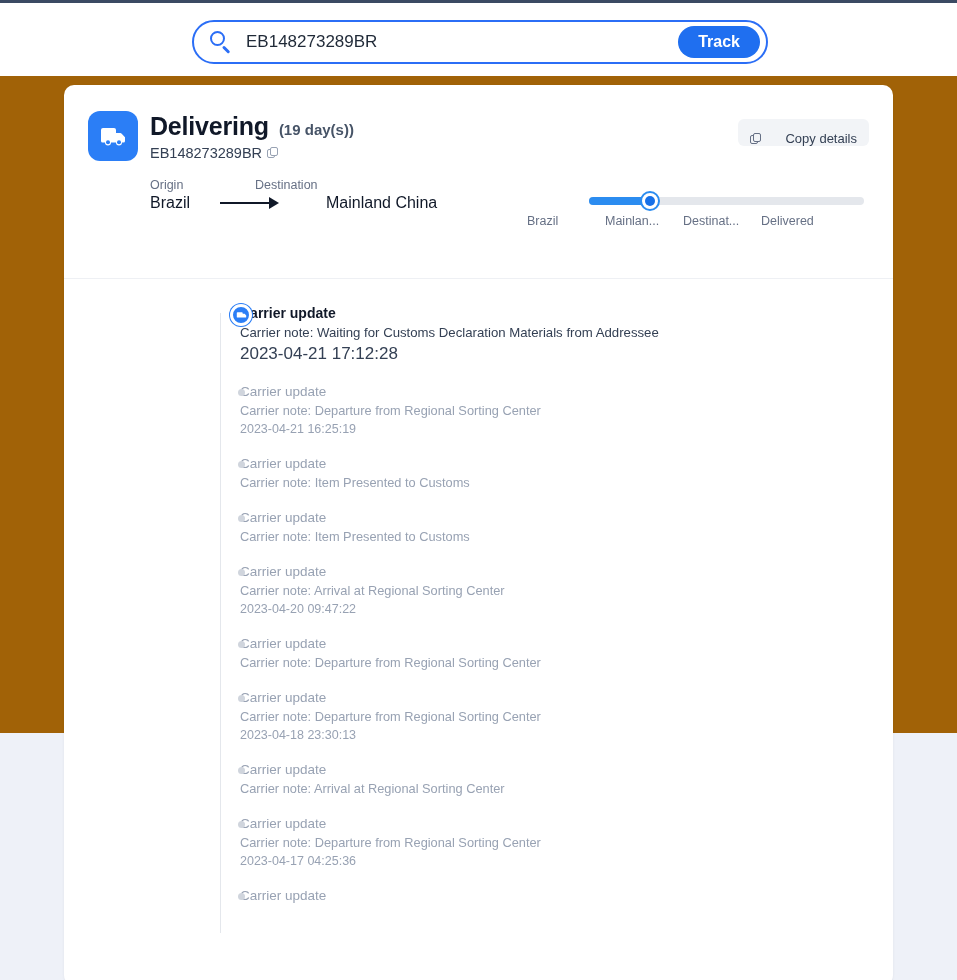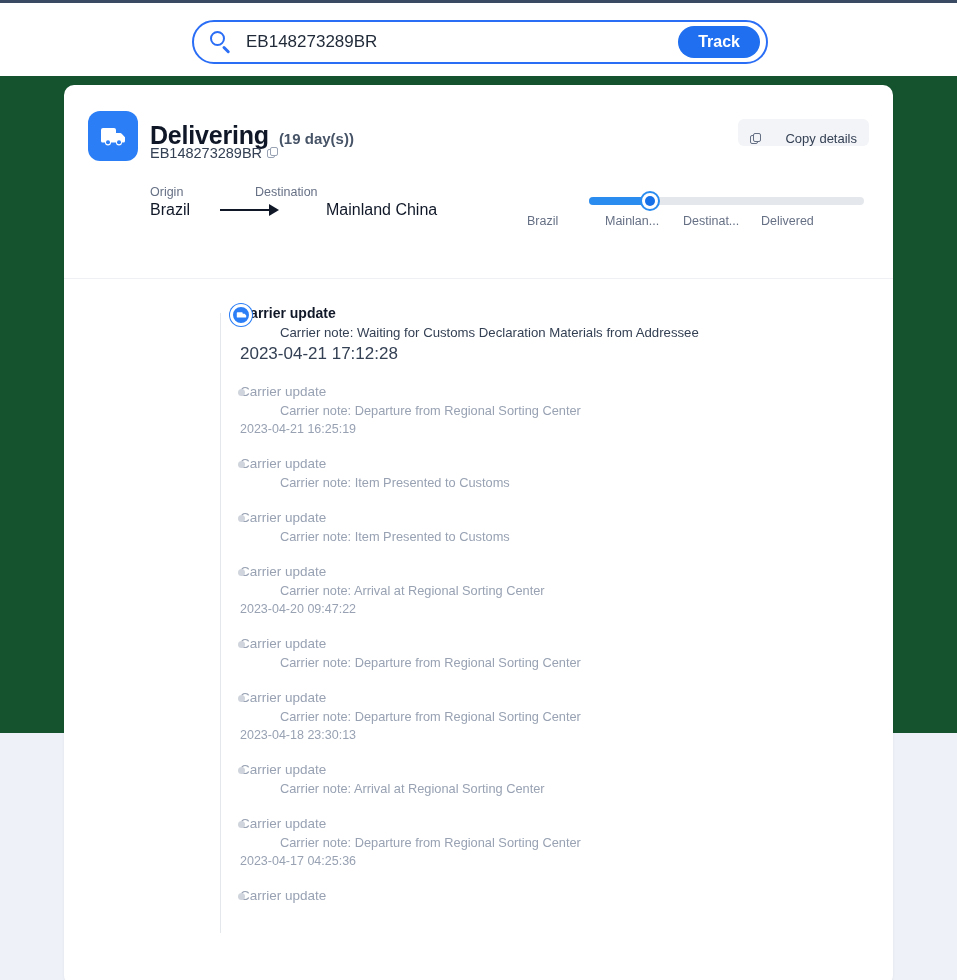--- a/index.html
+++ b/index.html
@@ -17,7 +17,7 @@
     position: relative;
     width: 957px;
     height: 733px;
-    background: #14532d;
+    background: #a16207;
   }
 
   

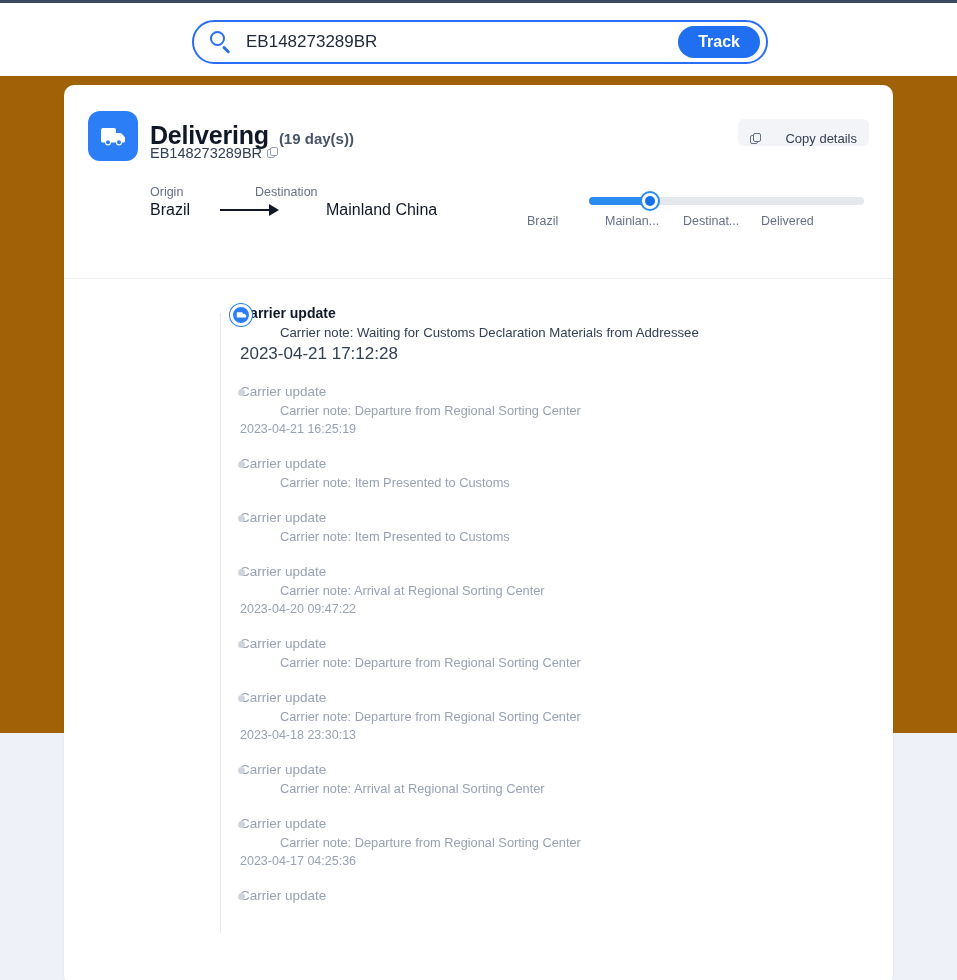--- a/index.html
+++ b/index.html
@@ -125,7 +125,7 @@
   .status-line {
     position: absolute;
     left: 86px;
-    top: 36px;
+    top: 27px;
     display: flex;
     align-items: baseline;
     gap: 10px;

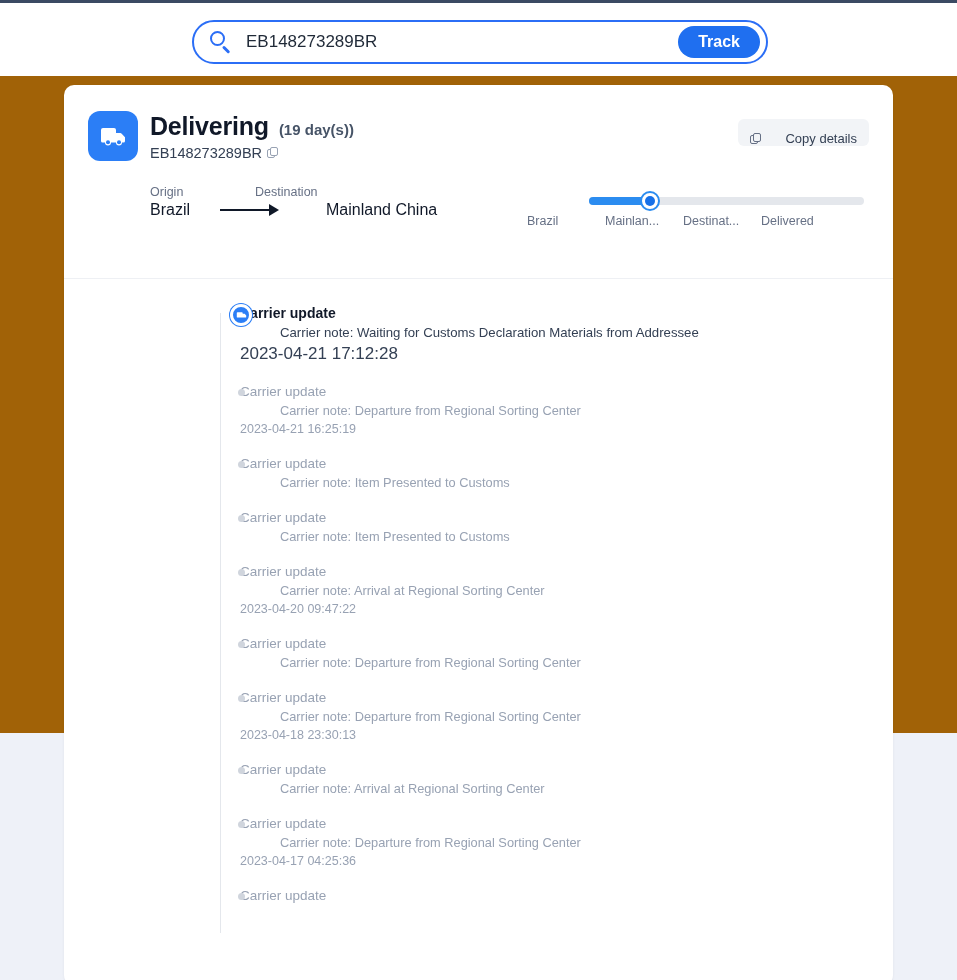--- a/index.html
+++ b/index.html
@@ -190,7 +190,7 @@
   .route {
     position: absolute;
     left: 86px;
-    top: 100px;
+    top: 93px;
   }
   .route-labels {
     display: flex;

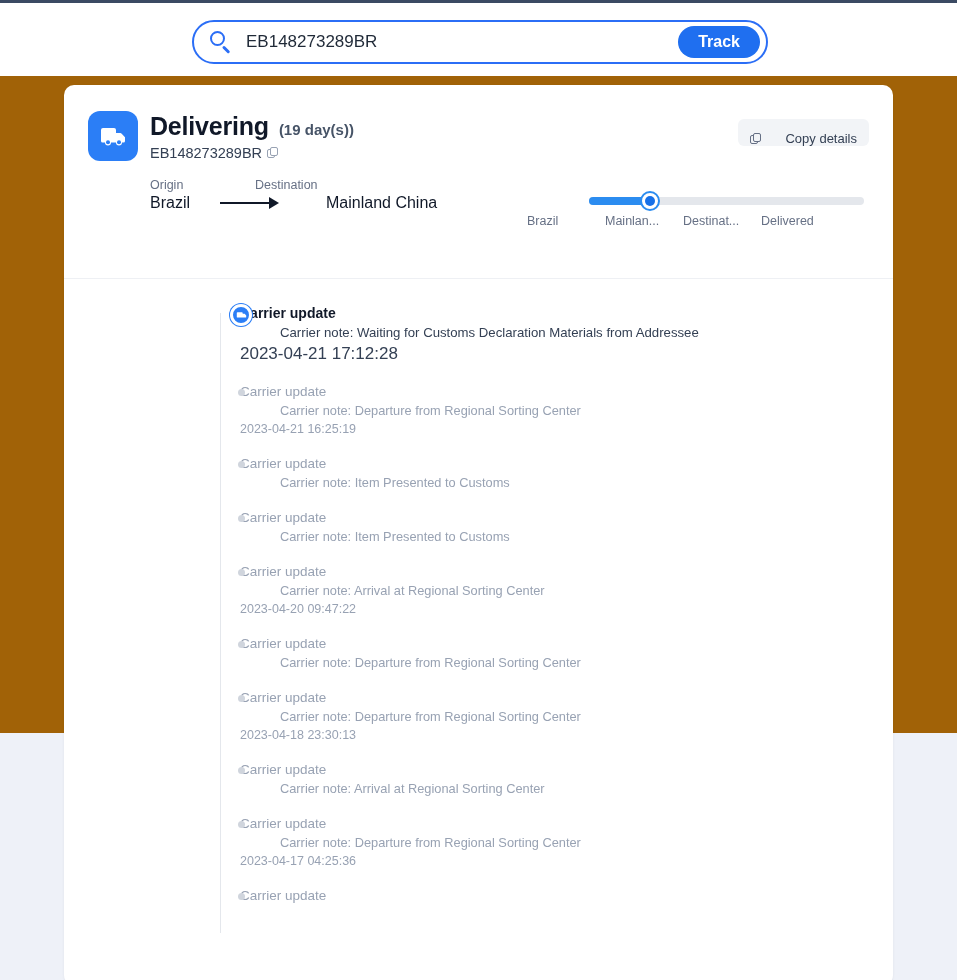--- a/index.html
+++ b/index.html
@@ -330,7 +330,6 @@
     font-size: 12.8px;
     color: #98a2b3;
     margin-bottom: 4px;
-    margin-left: 40px;
   }
   .tl-time {
     font-size: 12.5px;

